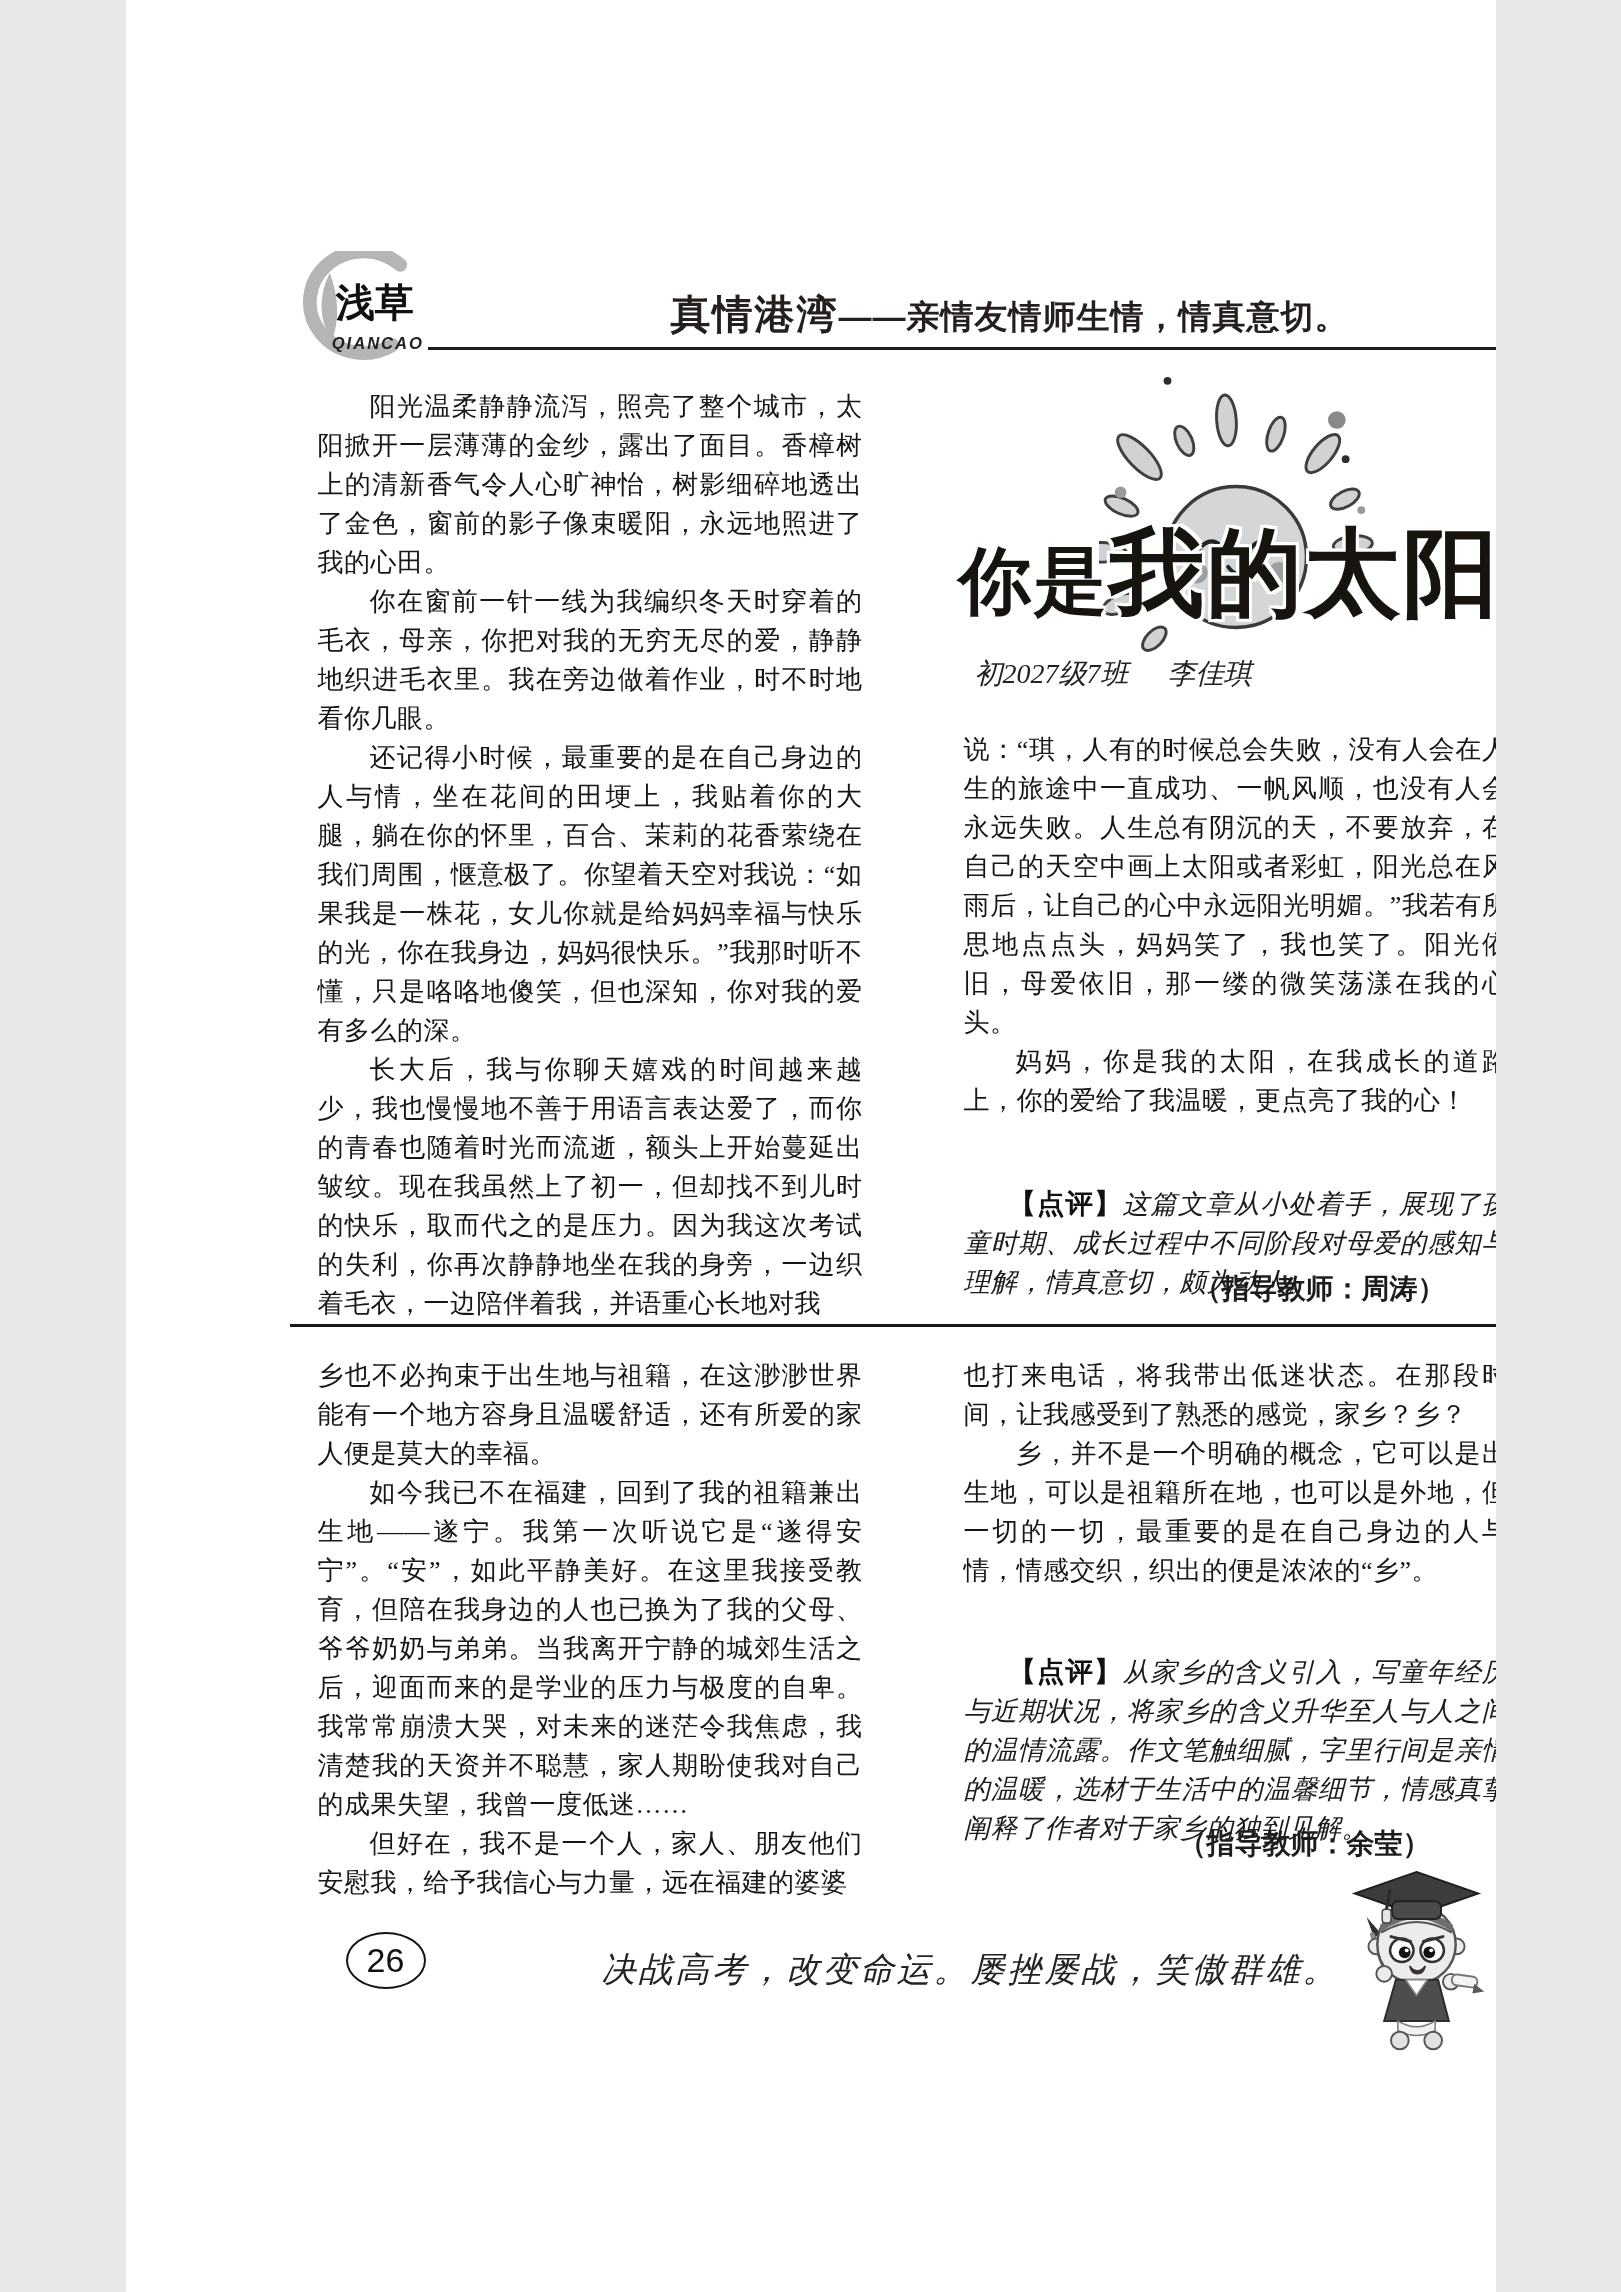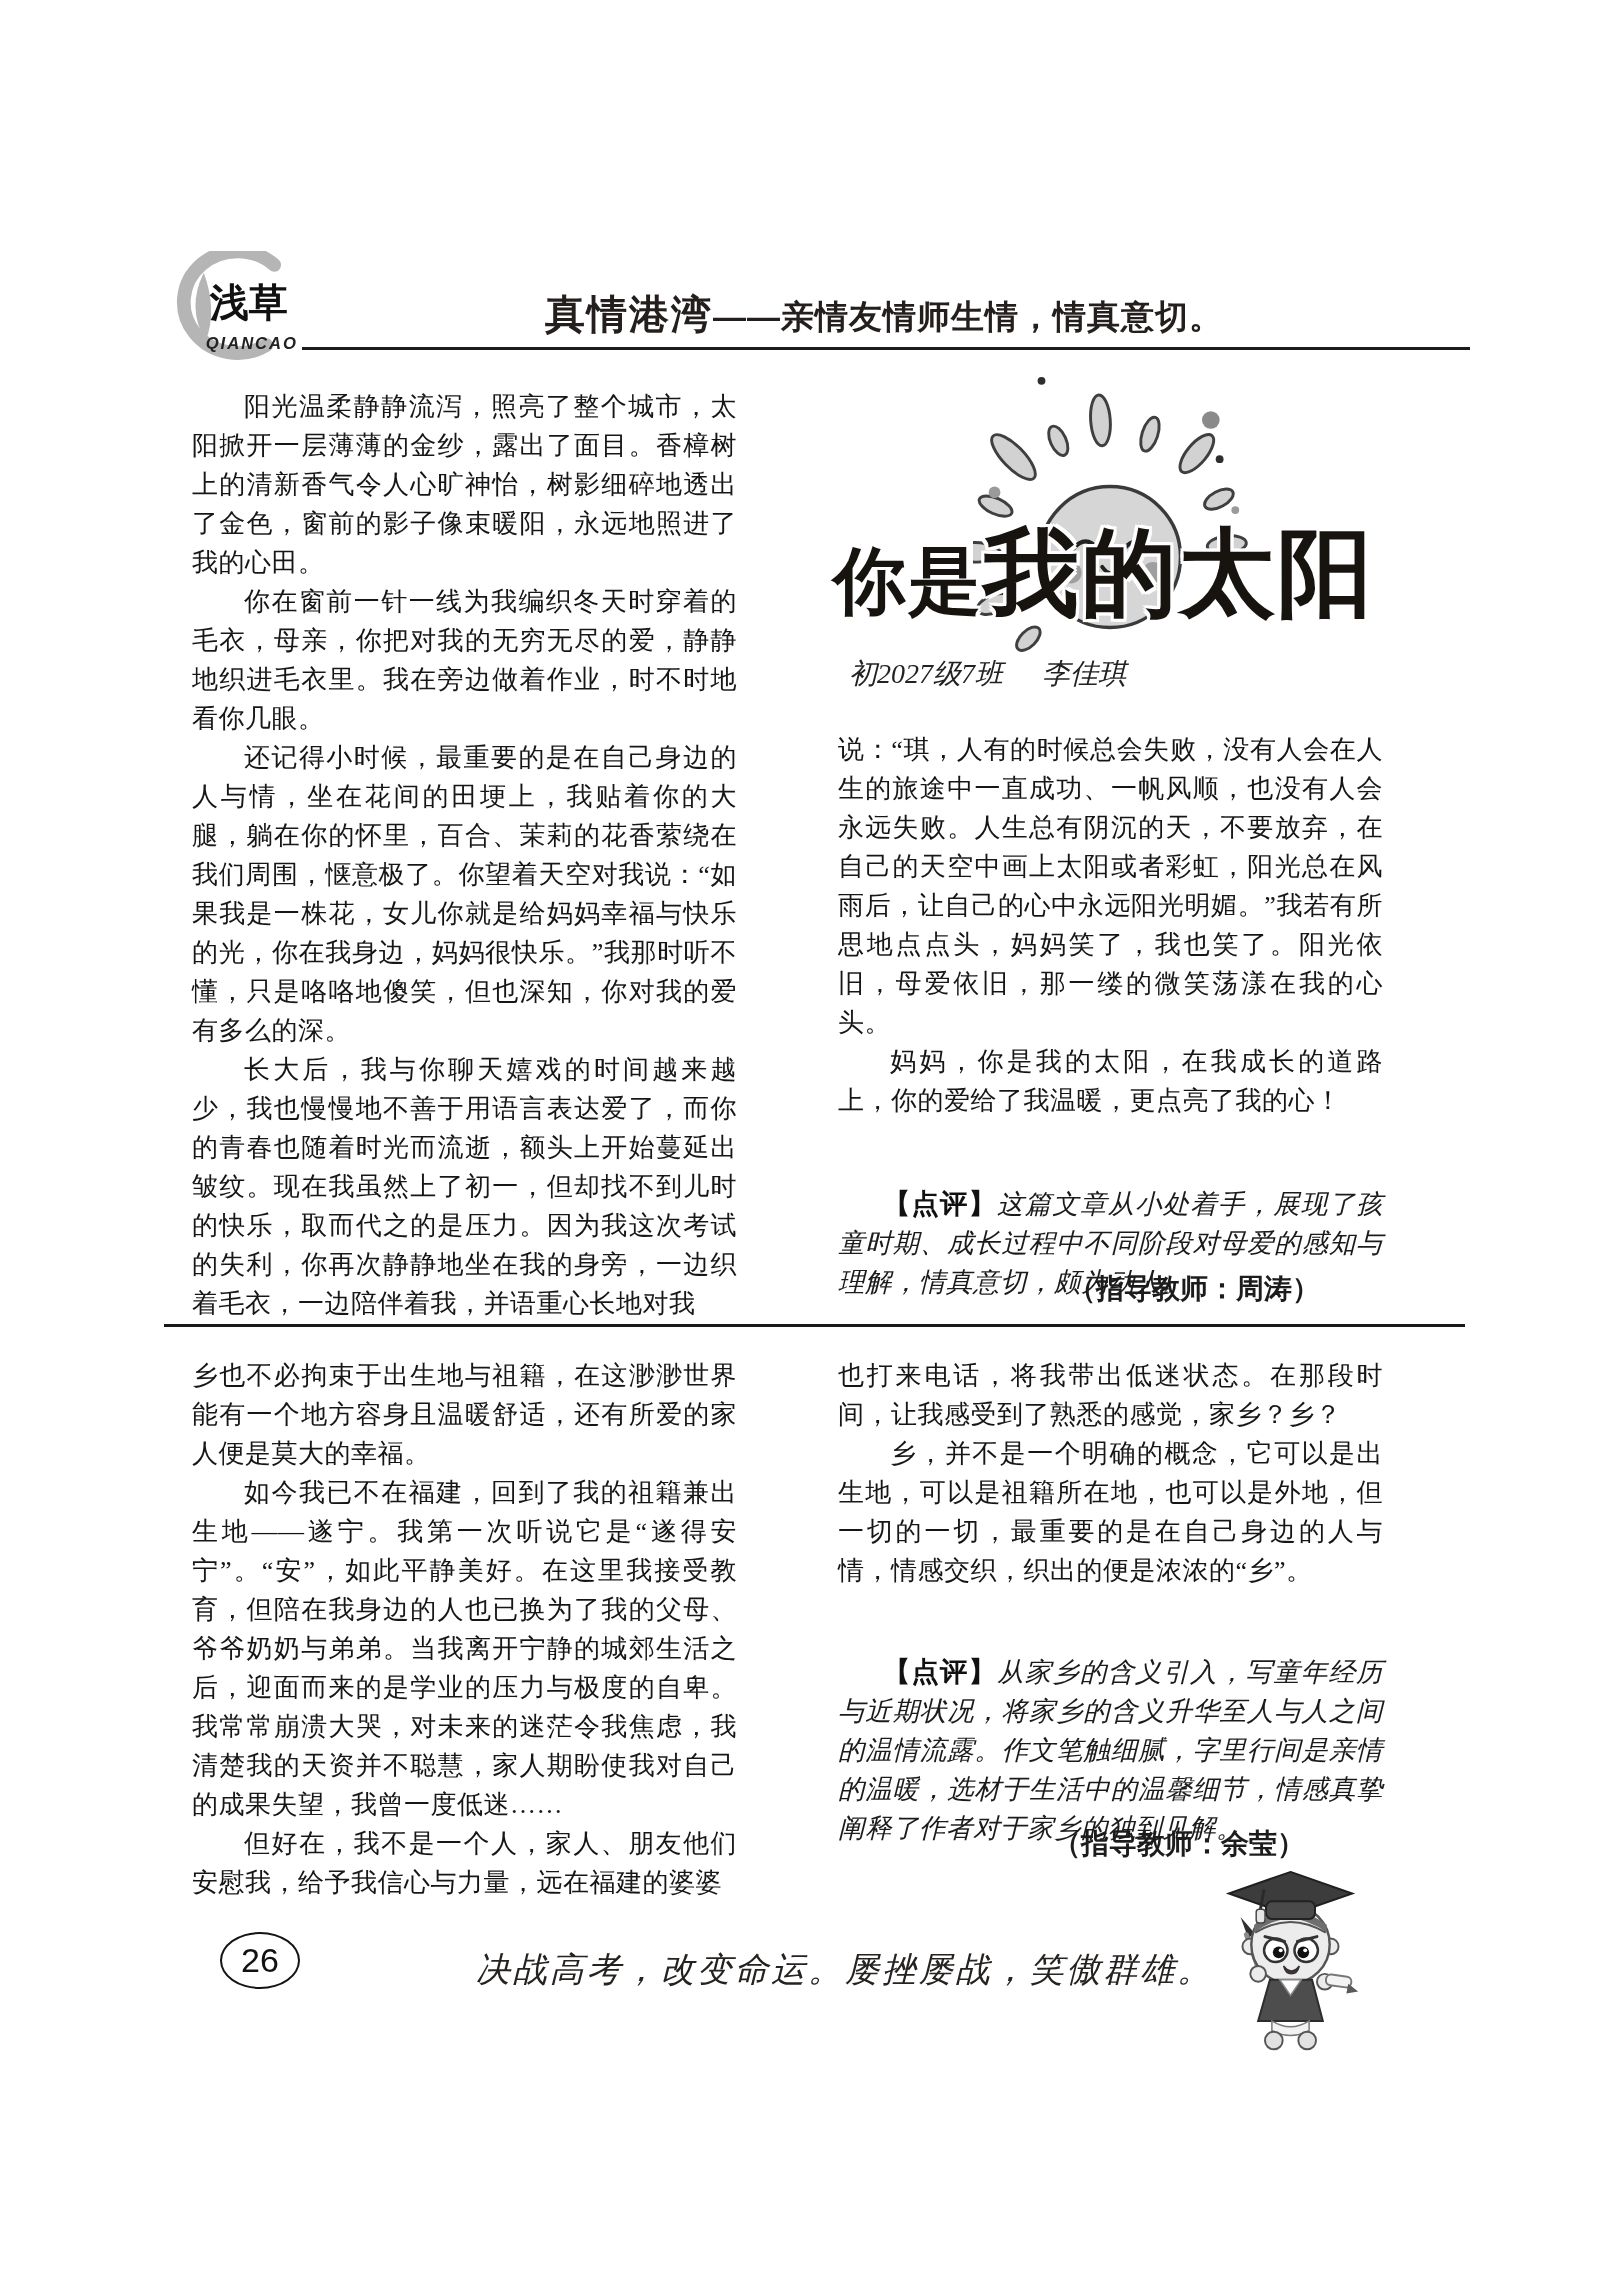--- a/index.html
+++ b/index.html
@@ -5,7 +5,7 @@
   html,body{margin:0;padding:0;background:#e8e8e8;}
   .page{
     position:relative;
-    width:1621px;height:2293px;
+    width:1370px;height:2293px;
     margin:0 auto;
     background:#ffffff;
     overflow:hidden;

